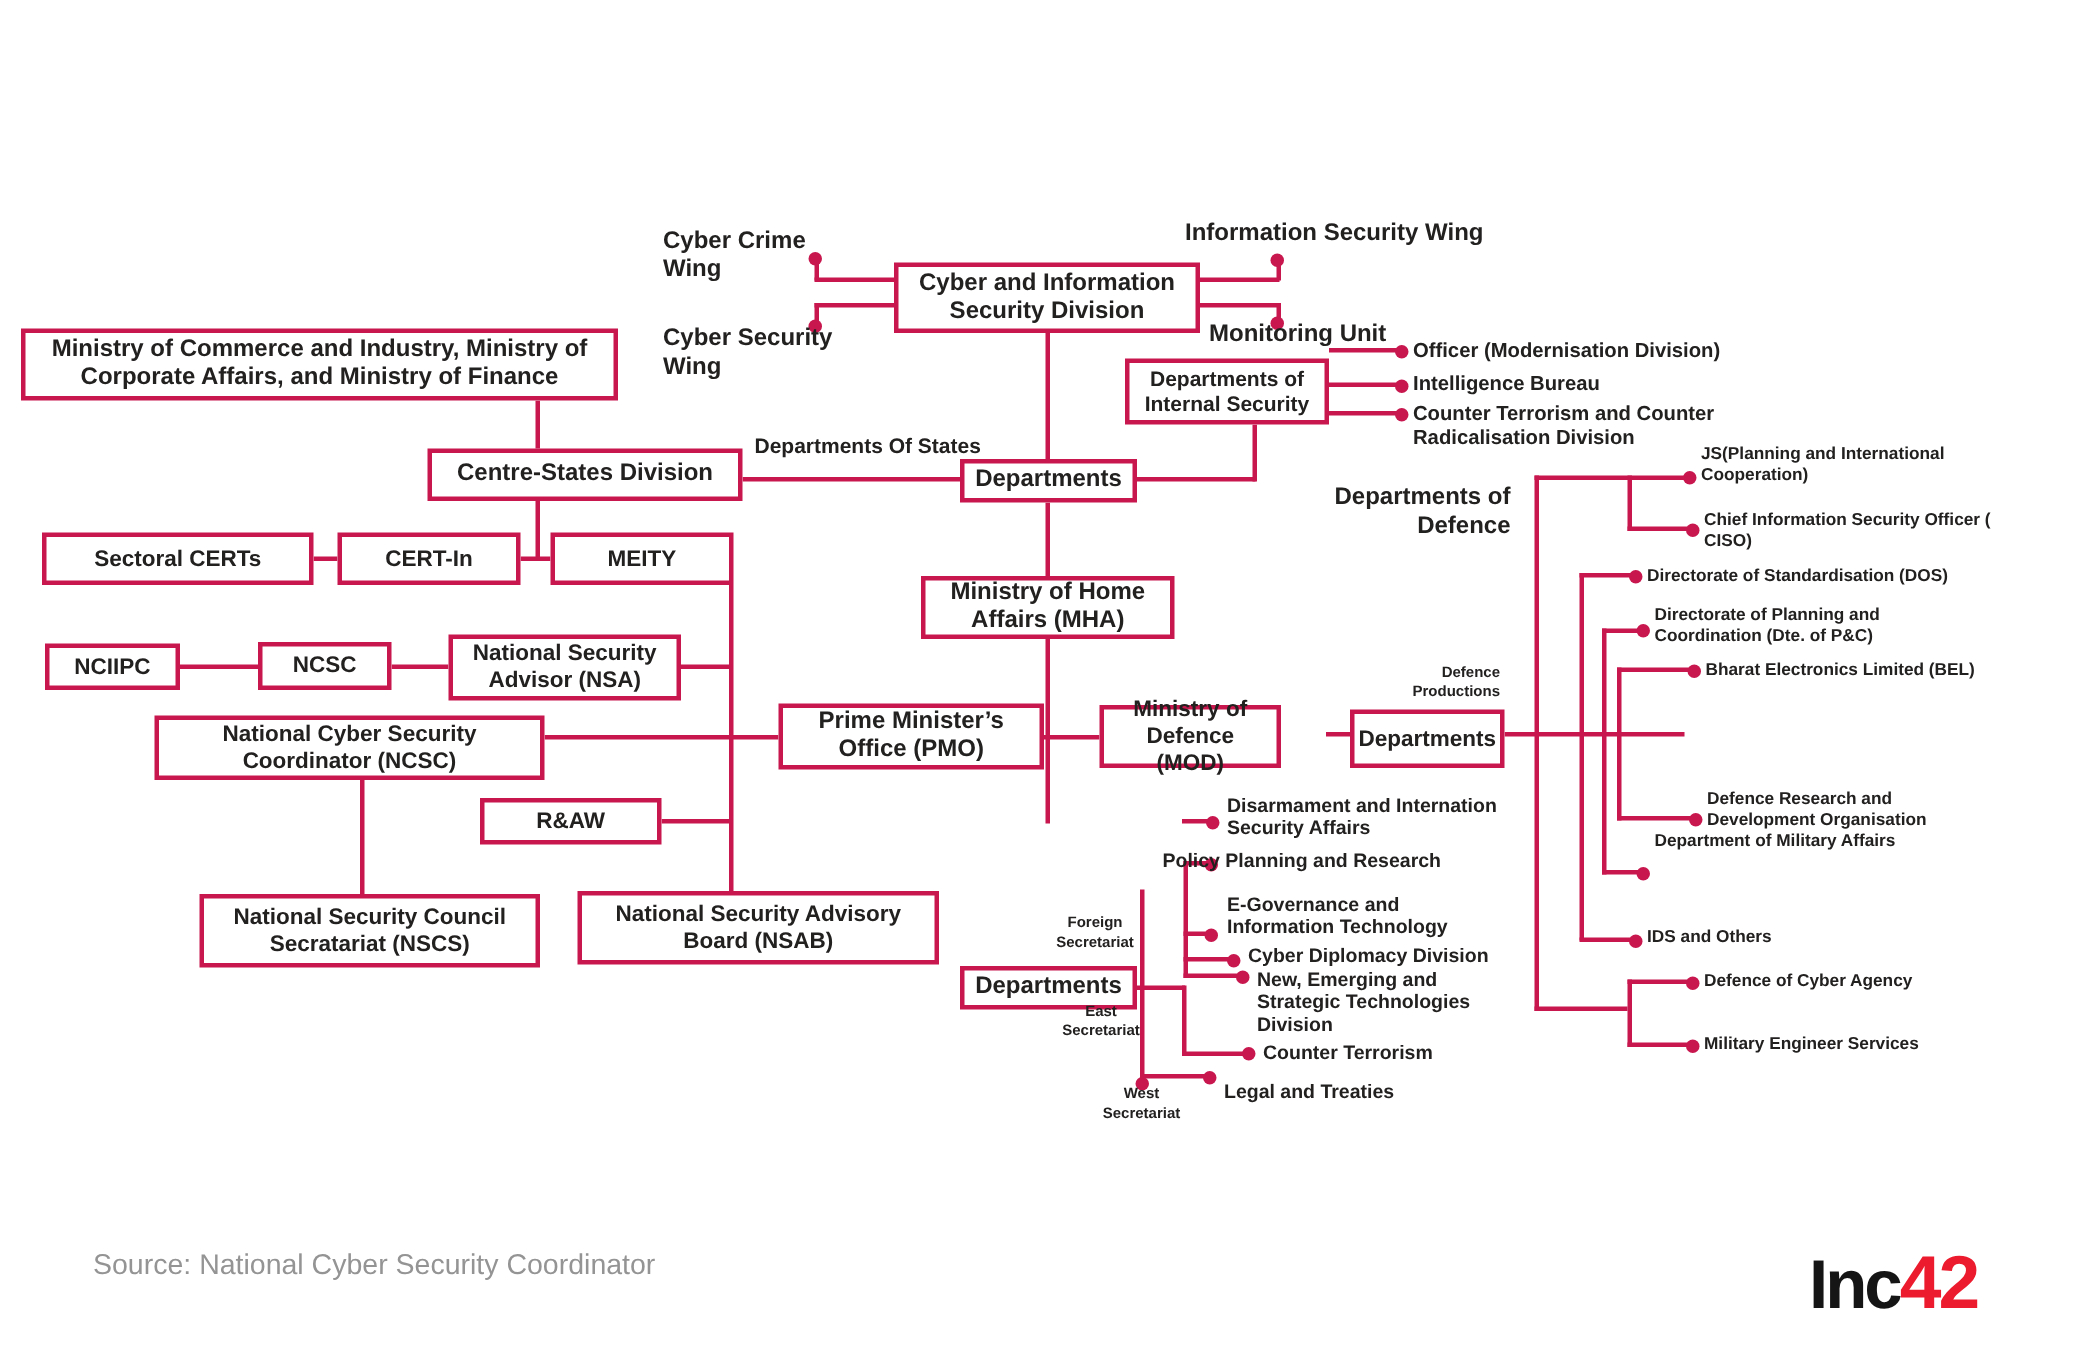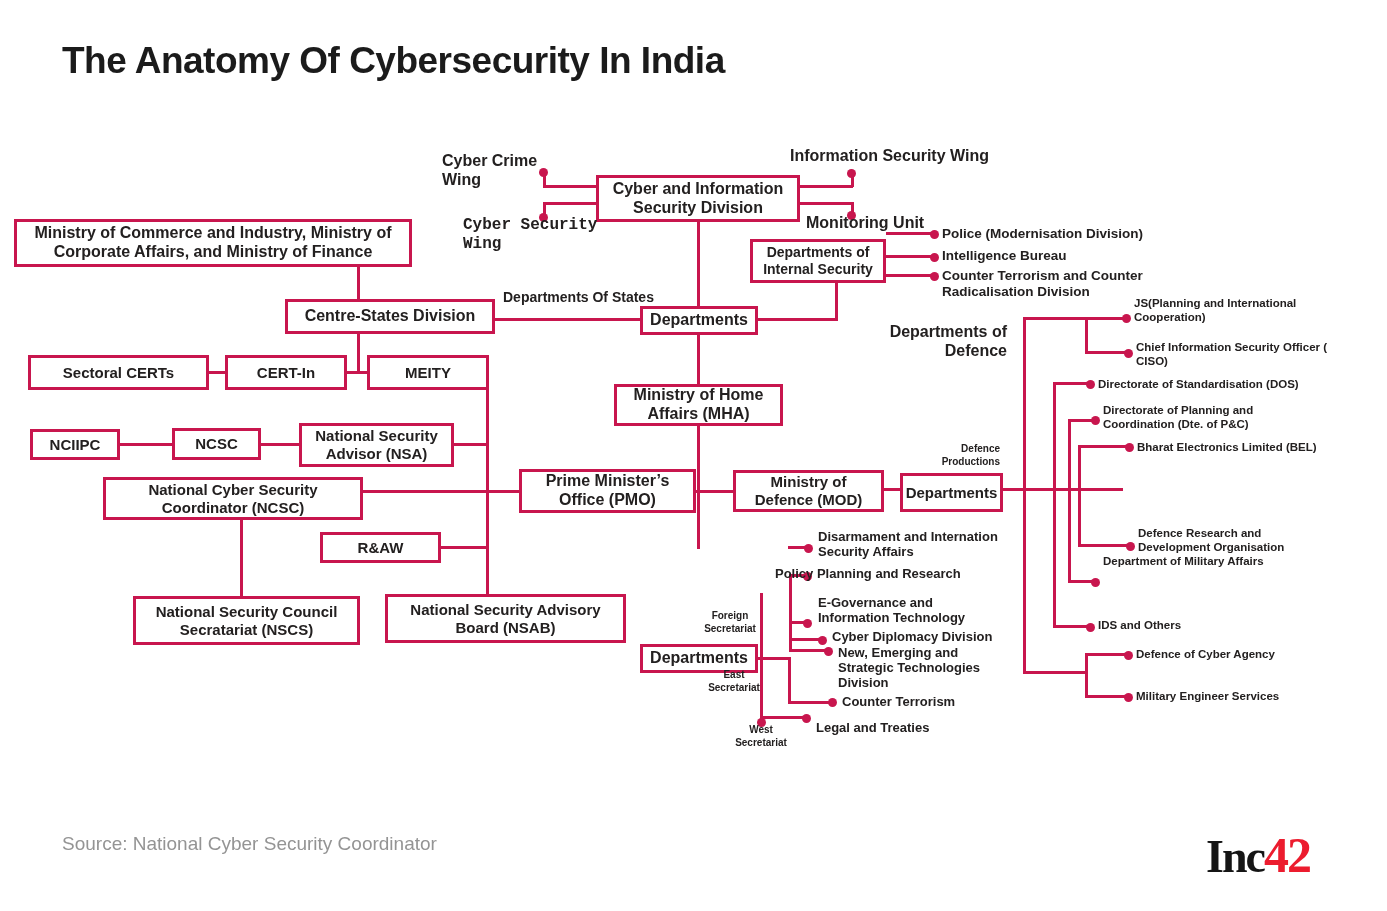--- a/index.html
+++ b/index.html
@@ -27,7 +27,6 @@
 
 <div id="stage">
 
-  <div class="title" style="left: 62px; top: 40px;">The Anatomy Of Cybersecurity In India</div>
 
   <div class="dot" style="left: 756.5px; top: 717.5px;"></div>
     <div class="dot" style="left: 801.5px; top: 713.5px;"></div>

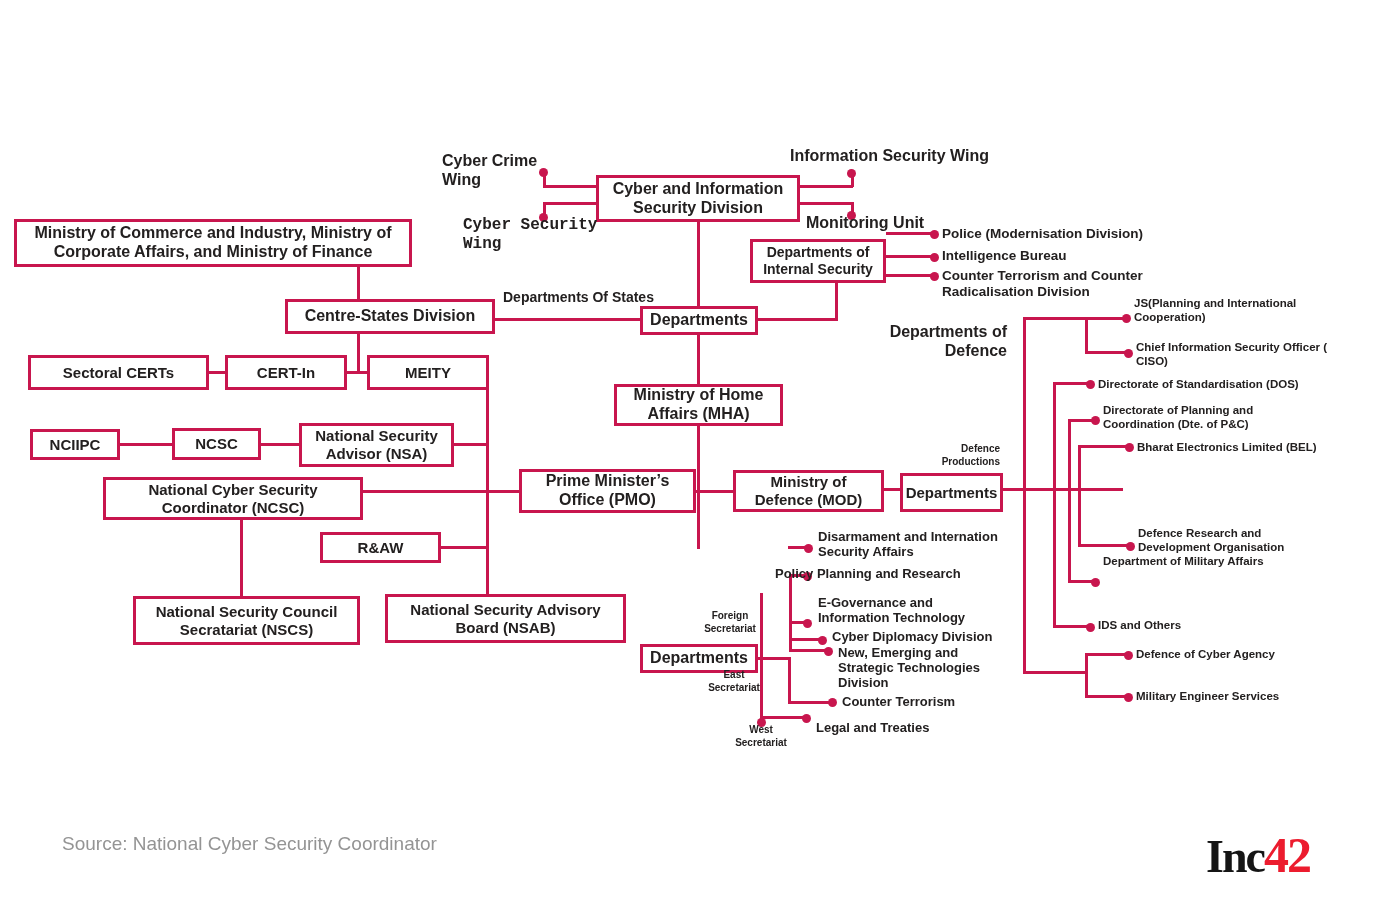--- a/index.html
+++ b/index.html
@@ -134,7 +134,7 @@
   <div class="bx f16" style="left:640px;top:644px;width:118px;height:29px;">Departments</div>
 
   <div class="lb f16" style="left:442px;top:151px;width:115px;">Cyber Crime Wing</div>
-  <div class="lb f16" style="left:463px;top:216px;width:135px;font-family:Liberation Mono, monospace;">Cyber Security Wing</div>
+  <div class="lb f16" style="left:442px;top:216px;width:135px;">Cyber Security Wing</div>
   <div class="lb f16" style="left:790px;top:146px;width:240px;">Information Security Wing</div>
   <div class="lb f16" style="left:806px;top:213px;width:160px;">Monitoring Unit</div>
   <div class="lb f13b" style="left:942px;top:226px;width:260px;">Police (Modernisation Division)</div>

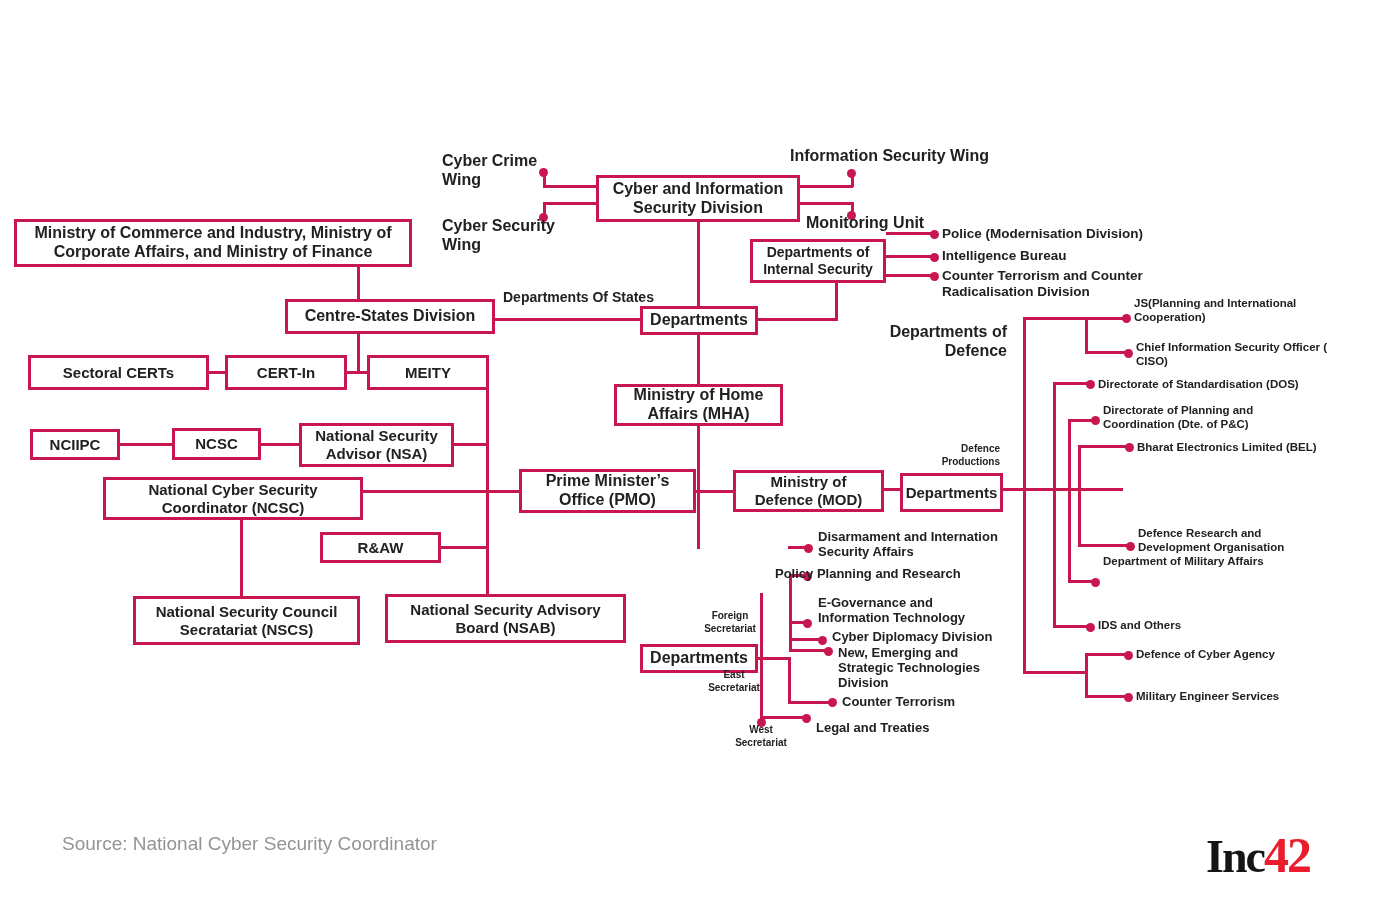--- a/index.html
+++ b/index.html
@@ -137,7 +137,7 @@
   <div class="lb f16" style="left:442px;top:216px;width:135px;">Cyber Security Wing</div>
   <div class="lb f16" style="left:790px;top:146px;width:240px;">Information Security Wing</div>
   <div class="lb f16" style="left:806px;top:213px;width:160px;">Monitoring Unit</div>
-  <div class="lb f13b" style="left:942px;top:226px;width:260px;">Police (Modernisation Division)</div>
+  <div class="lb f13b" style="left:942px;top:226px;width:260px;">Officer (Modernisation Division)</div>
   <div class="lb f13b" style="left:942px;top:248px;width:200px;">Intelligence Bureau</div>
   <div class="lb f13b" style="left:942px;top:268px;width:248px;">Counter Terrorism and Counter Radicalisation Division</div>
   <div class="lb f14" style="left:503px;top:289px;width:180px;">Departments Of States</div>

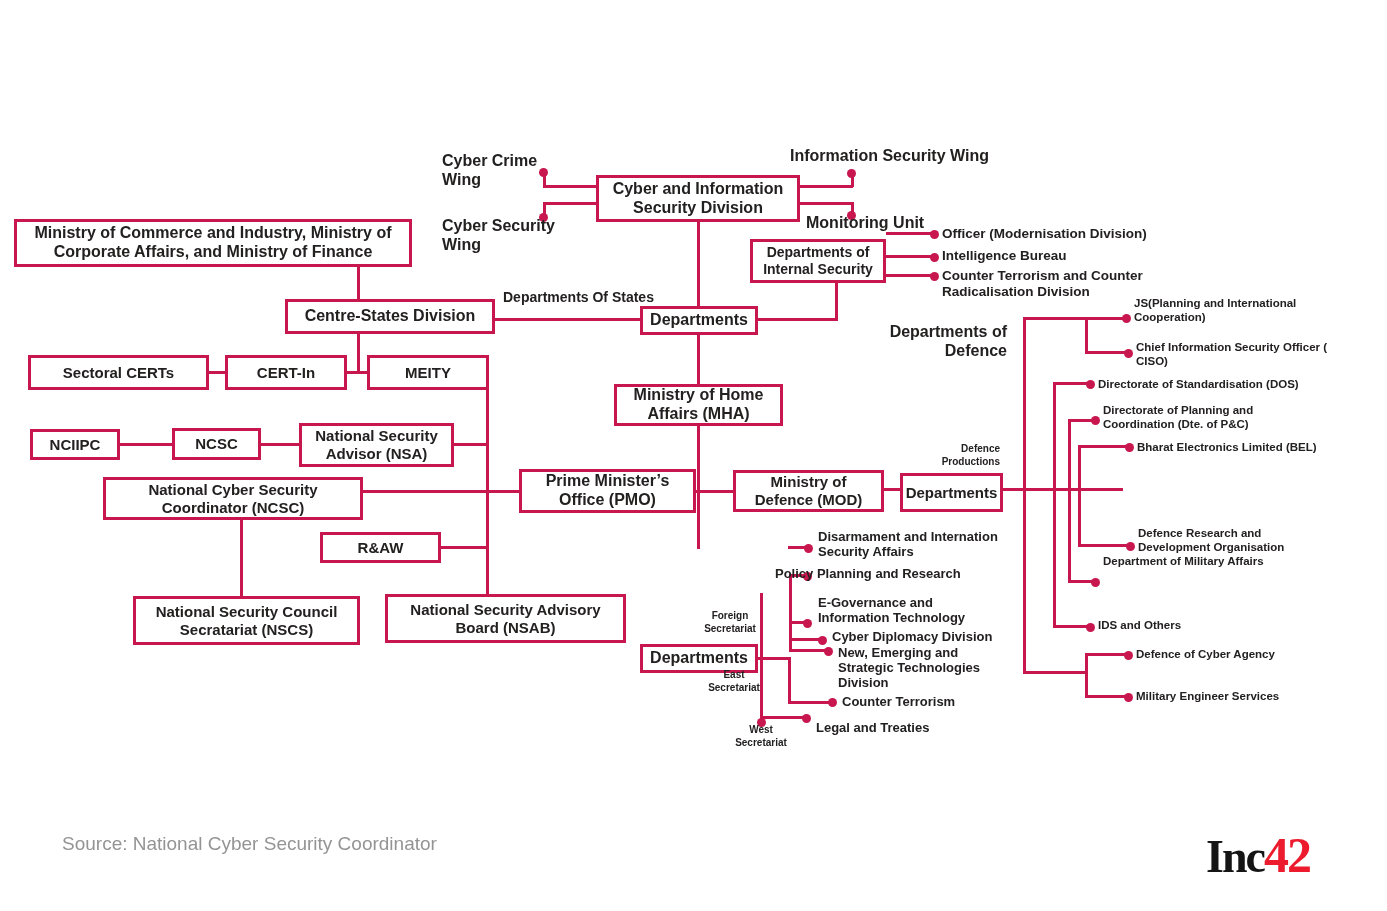--- a/index.html
+++ b/index.html
@@ -126,7 +126,7 @@
   <div class="bx f15" style="left:103px;top:477px;width:260px;height:43px;">National Cyber Security Coordinator (NCSC)</div>
   <div class="bx f15" style="left:299px;top:423px;width:155px;height:44px;">National Security Advisor (NSA)</div>
   <div class="bx f16" style="left:519px;top:469px;width:177px;height:44px;">Prime Minister’s Office (PMO)</div>
-  <div class="bx f15" style="left:733px;top:470px;width:151px;height:42px;">Ministry of Defence (MOD)</div>
+  <div class="bx f15" style="left:733px;top:470px;width:121px;height:42px;">Ministry of Defence (MOD)</div>
   <div class="bx f15" style="left:900px;top:473px;width:103px;height:39px;">Departments</div>
   <div class="bx f15" style="left:320px;top:532px;width:121px;height:31px;">R&amp;AW</div>
   <div class="bx f15" style="left:133px;top:596px;width:227px;height:49px;">National Security Council Secratariat (NSCS)</div>

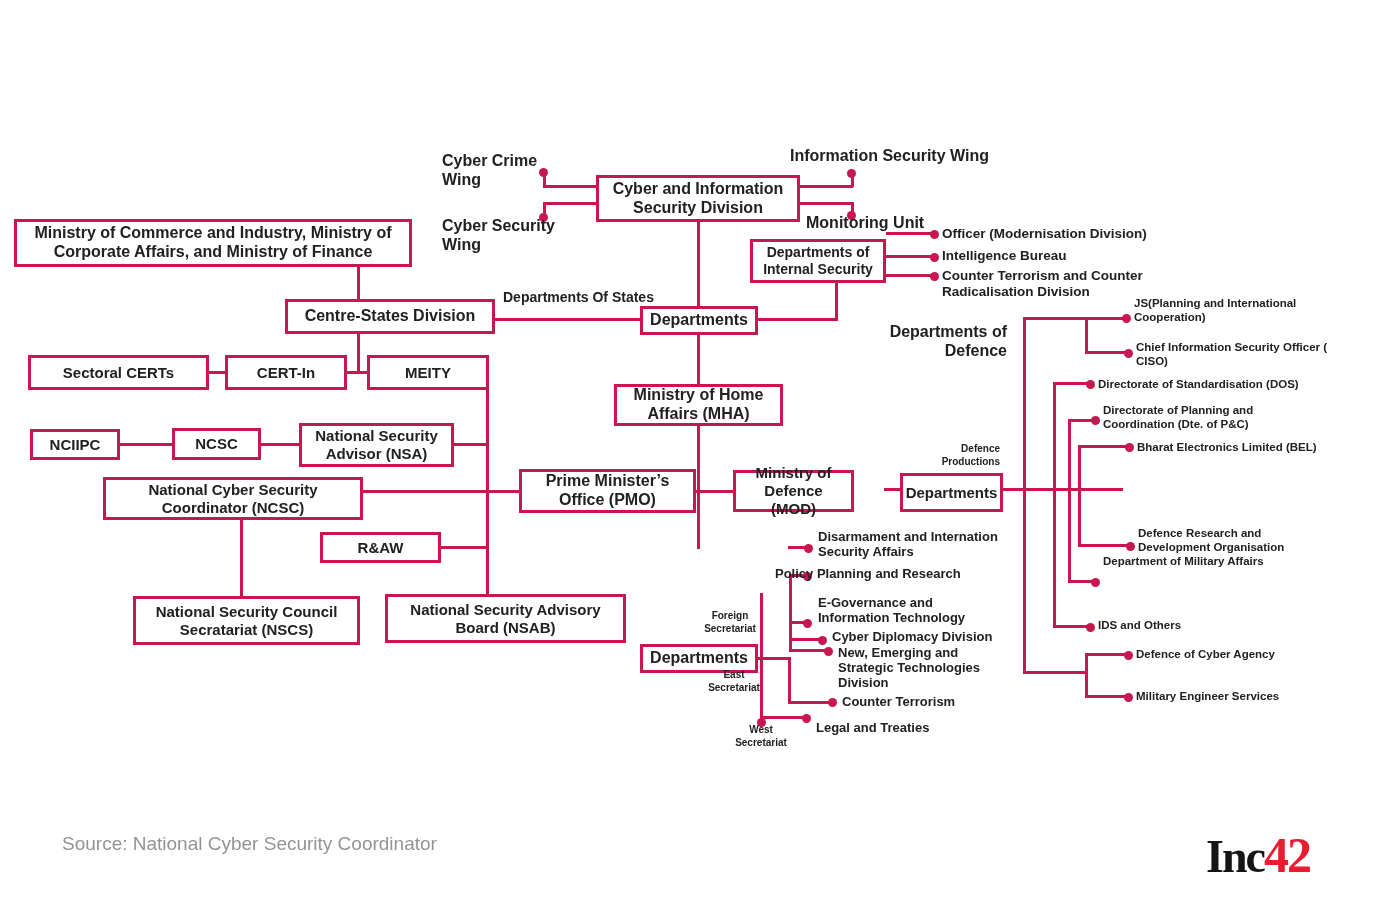--- a/index.html
+++ b/index.html
@@ -17,7 +17,7 @@
   .ln{position:absolute;background:#C8164E;}
   .dot{position:absolute;width:9px;height:9px;border-radius:50%;background:#C8164E;}
   .src{position:absolute;left:62px;top:833px;font-size:19px;color:#949494;font-weight:400;}
-  .logo{position:absolute;left:1206px;top:826px;font-family:Liberation Serif, serif;
+  .logo{position:absolute;left:1206px;top:826px;font-family:Liberation Sans, sans-serif;
         font-weight:700;font-size:46px;letter-spacing:-2px;white-space:nowrap;}
   .logo .n42{color:#EC1C2E;font-size:50px;}
   .logo .inc{color:#151515;}

